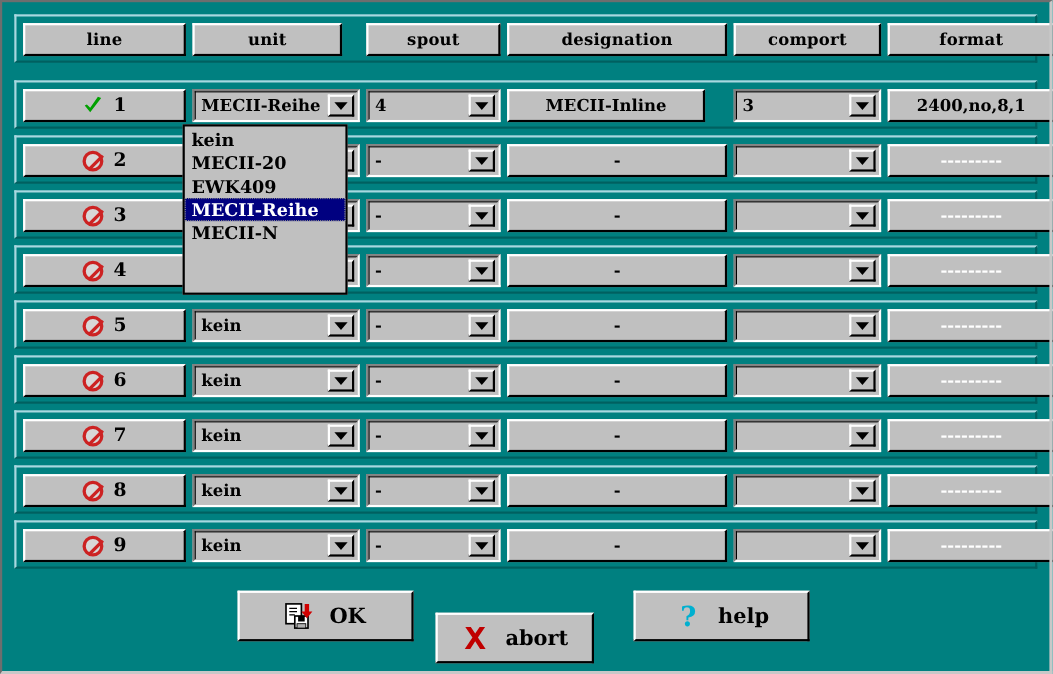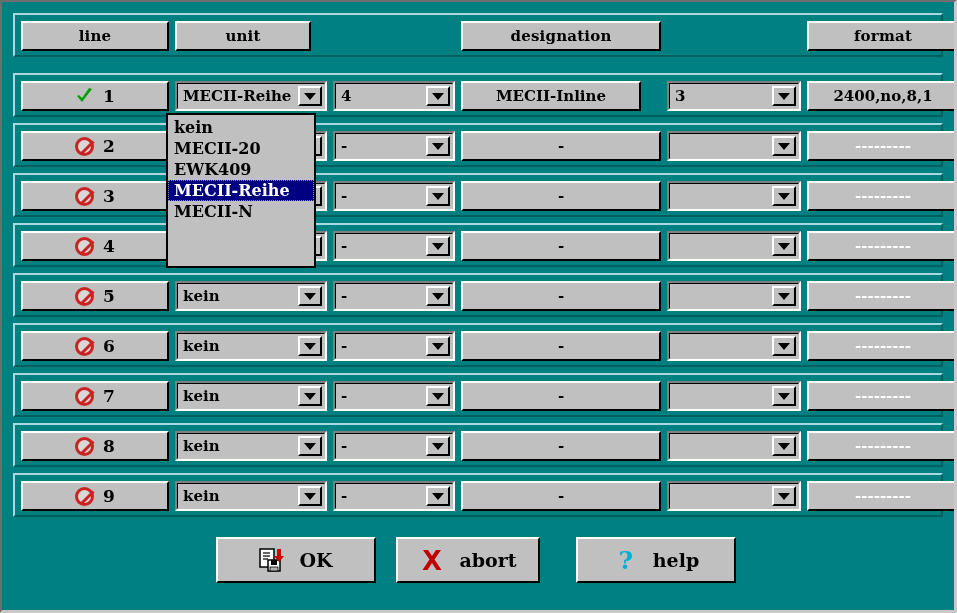--- a/index.html
+++ b/index.html
@@ -271,6 +271,7 @@
     <div class="groove" id="header-strip">
       <div class="hdr-btn" style="left:6px;  top:6px;  width:148px; height:30px;">line</div>
       <div class="hdr-btn" style="left:160px;top:6px;  width:136px; height:30px;">unit</div>
+      <div class="hdr-btn" style="left:318px;top:6px;  width:122px; height:30px;">spout</div>
       <div class="hdr-btn" style="left:446px;top:6px;  width:200px; height:30px;">designation</div>
       <div class="hdr-btn" style="left:792px;top:6px;  width:152px; height:30px;">format</div>
     </div>

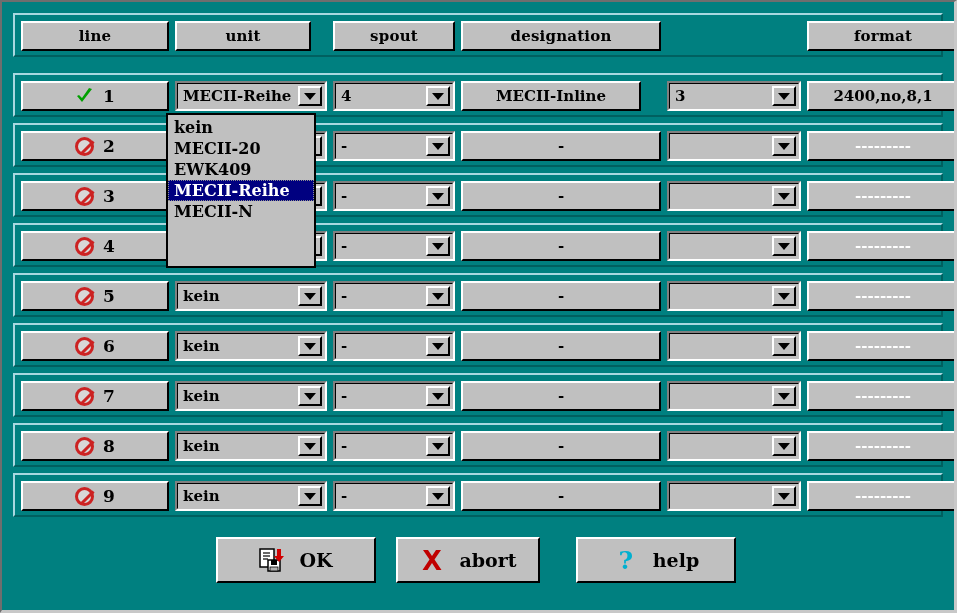--- a/index.html
+++ b/index.html
@@ -273,6 +273,7 @@
       <div class="hdr-btn" style="left:160px;top:6px;  width:136px; height:30px;">unit</div>
       <div class="hdr-btn" style="left:318px;top:6px;  width:122px; height:30px;">spout</div>
       <div class="hdr-btn" style="left:446px;top:6px;  width:200px; height:30px;">designation</div>
+      <div class="hdr-btn" style="left:652px;top:6px;  width:134px; height:30px;">comport</div>
       <div class="hdr-btn" style="left:792px;top:6px;  width:152px; height:30px;">format</div>
     </div>
 

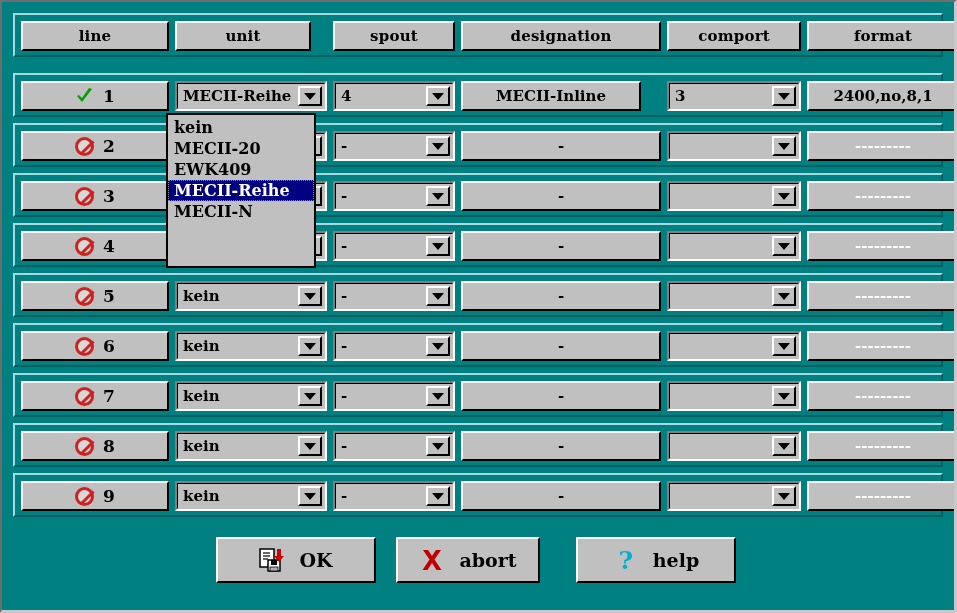--- a/index.html
+++ b/index.html
@@ -611,7 +611,7 @@
       <span class="btn-label">OK</span>
     </div>
 
-    <div class="act-btn" style="left:392px; top:534px; width:144px;">
+    <div class="act-btn" style="left:392px; top:554px; width:144px;">
       <span class="icon-box">
         <svg width="26" height="24" viewBox="0 0 26 24">
           <path d="M4 2 L9 2 L13 8 L17 2 L22 2 L15.5 11.5 L22.5 22 L17.5 22 L13 15 L8.5 22 L3.5 22 L10.5 11.5 Z" fill="#c00000"></path>

